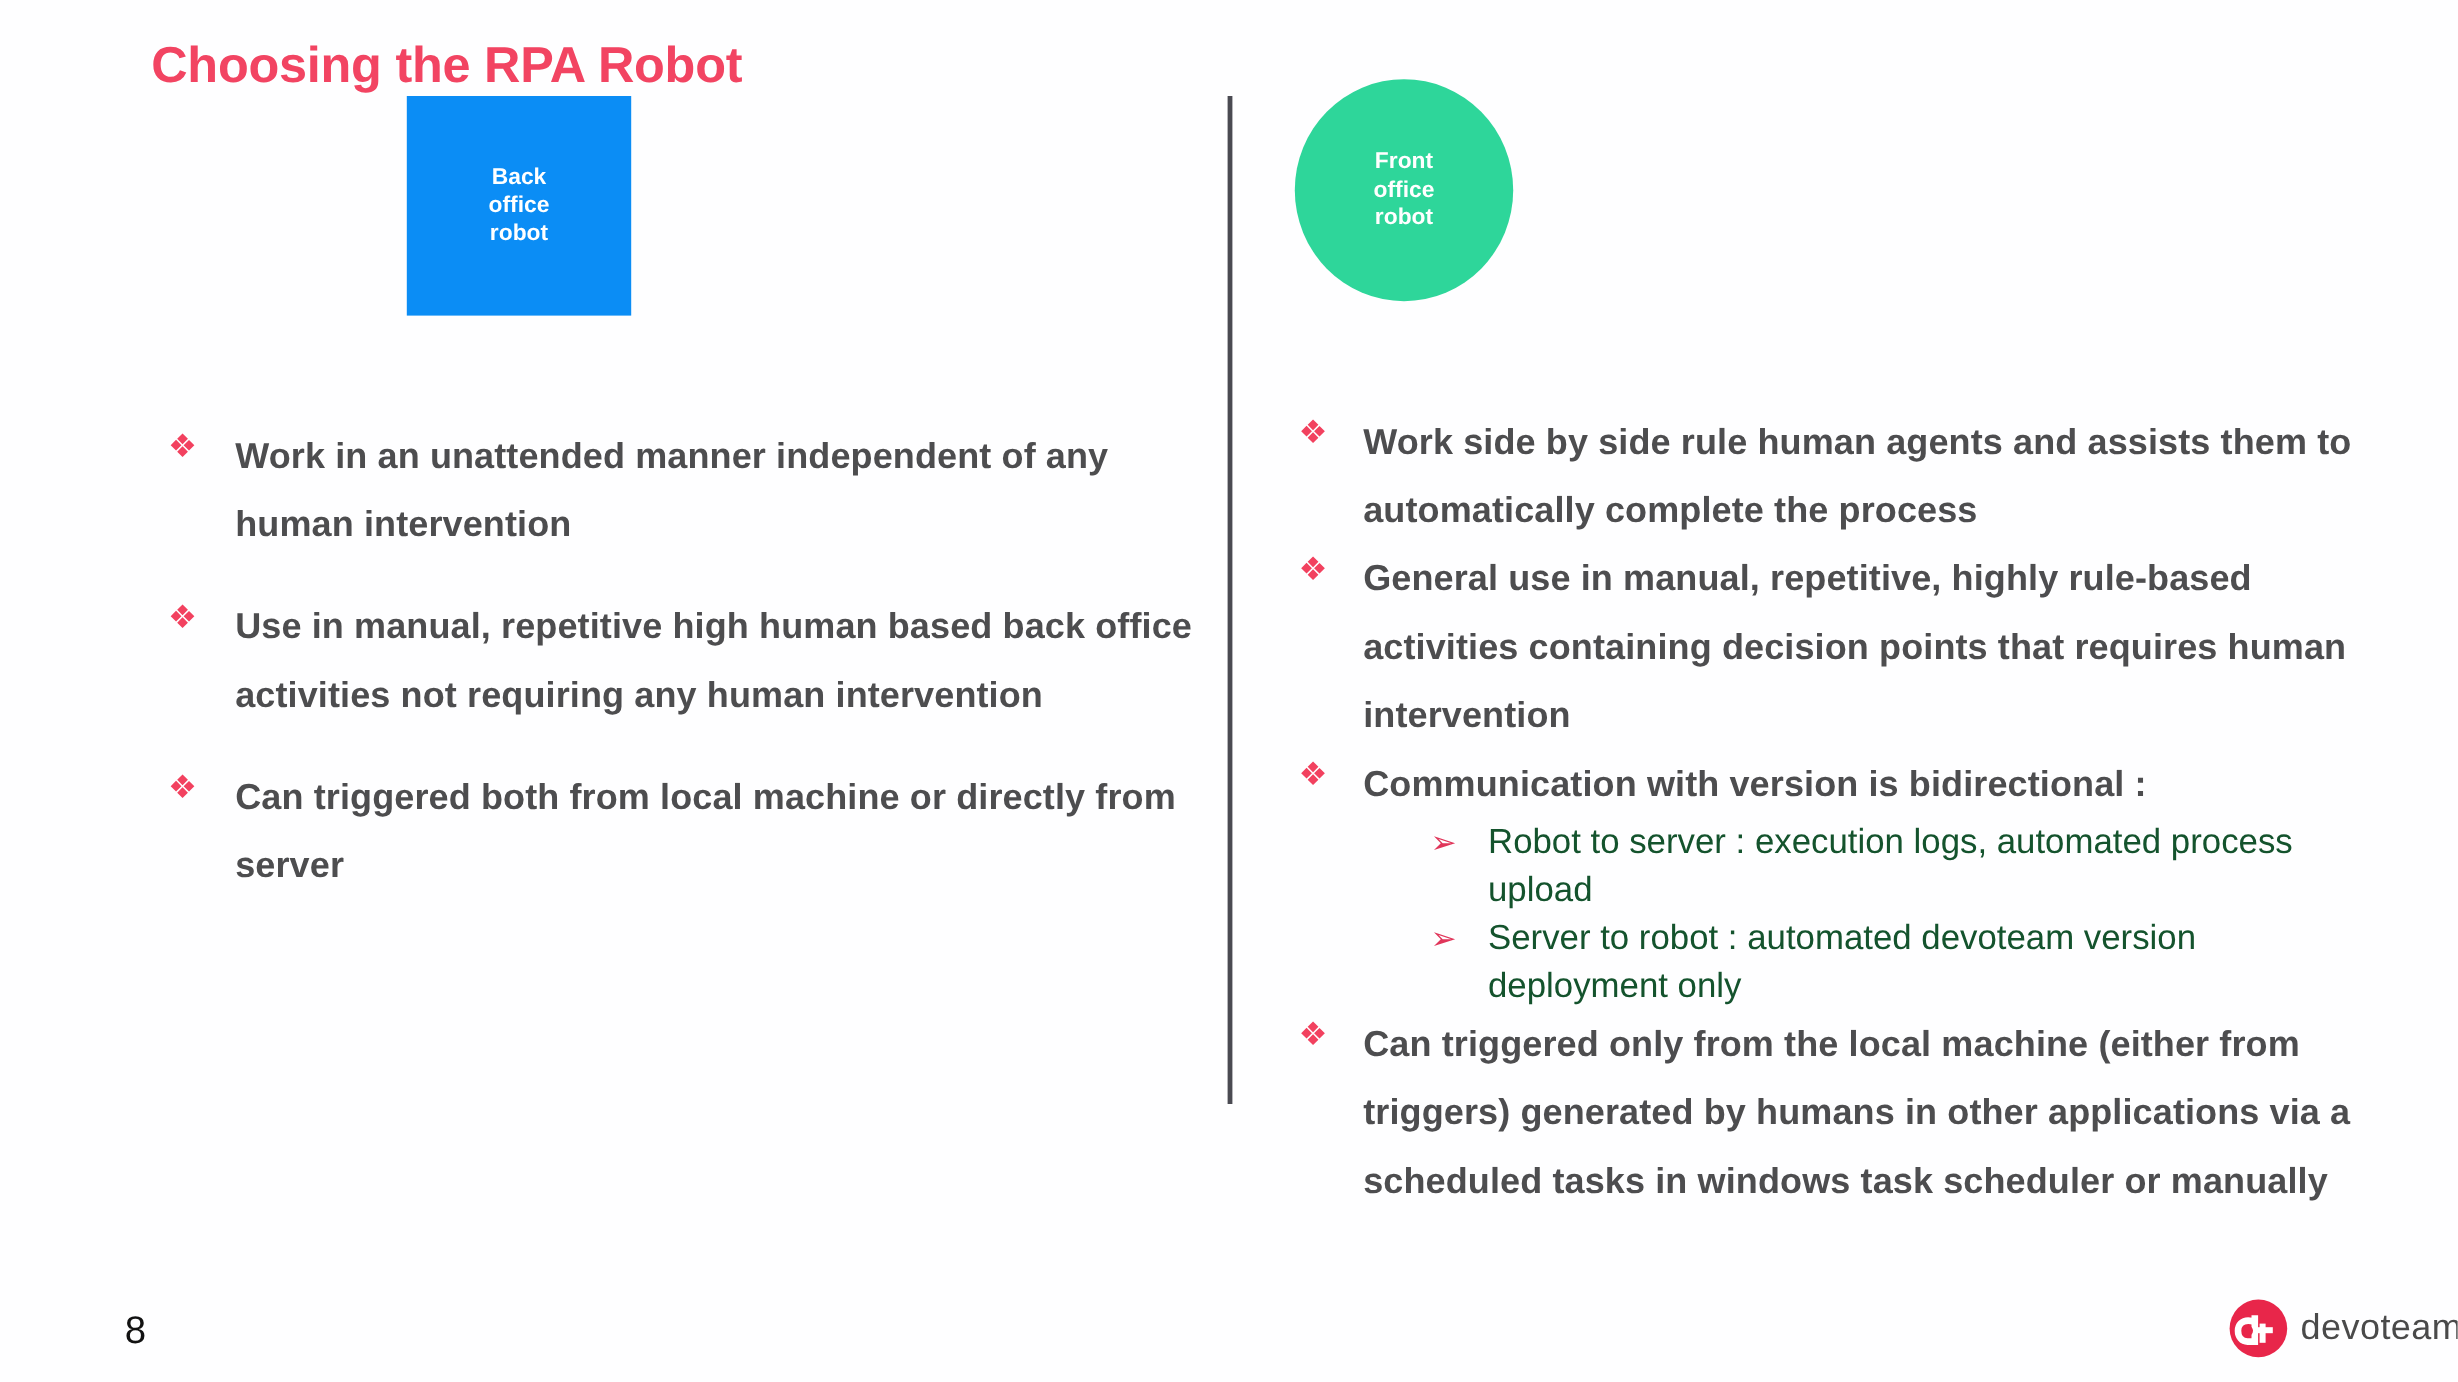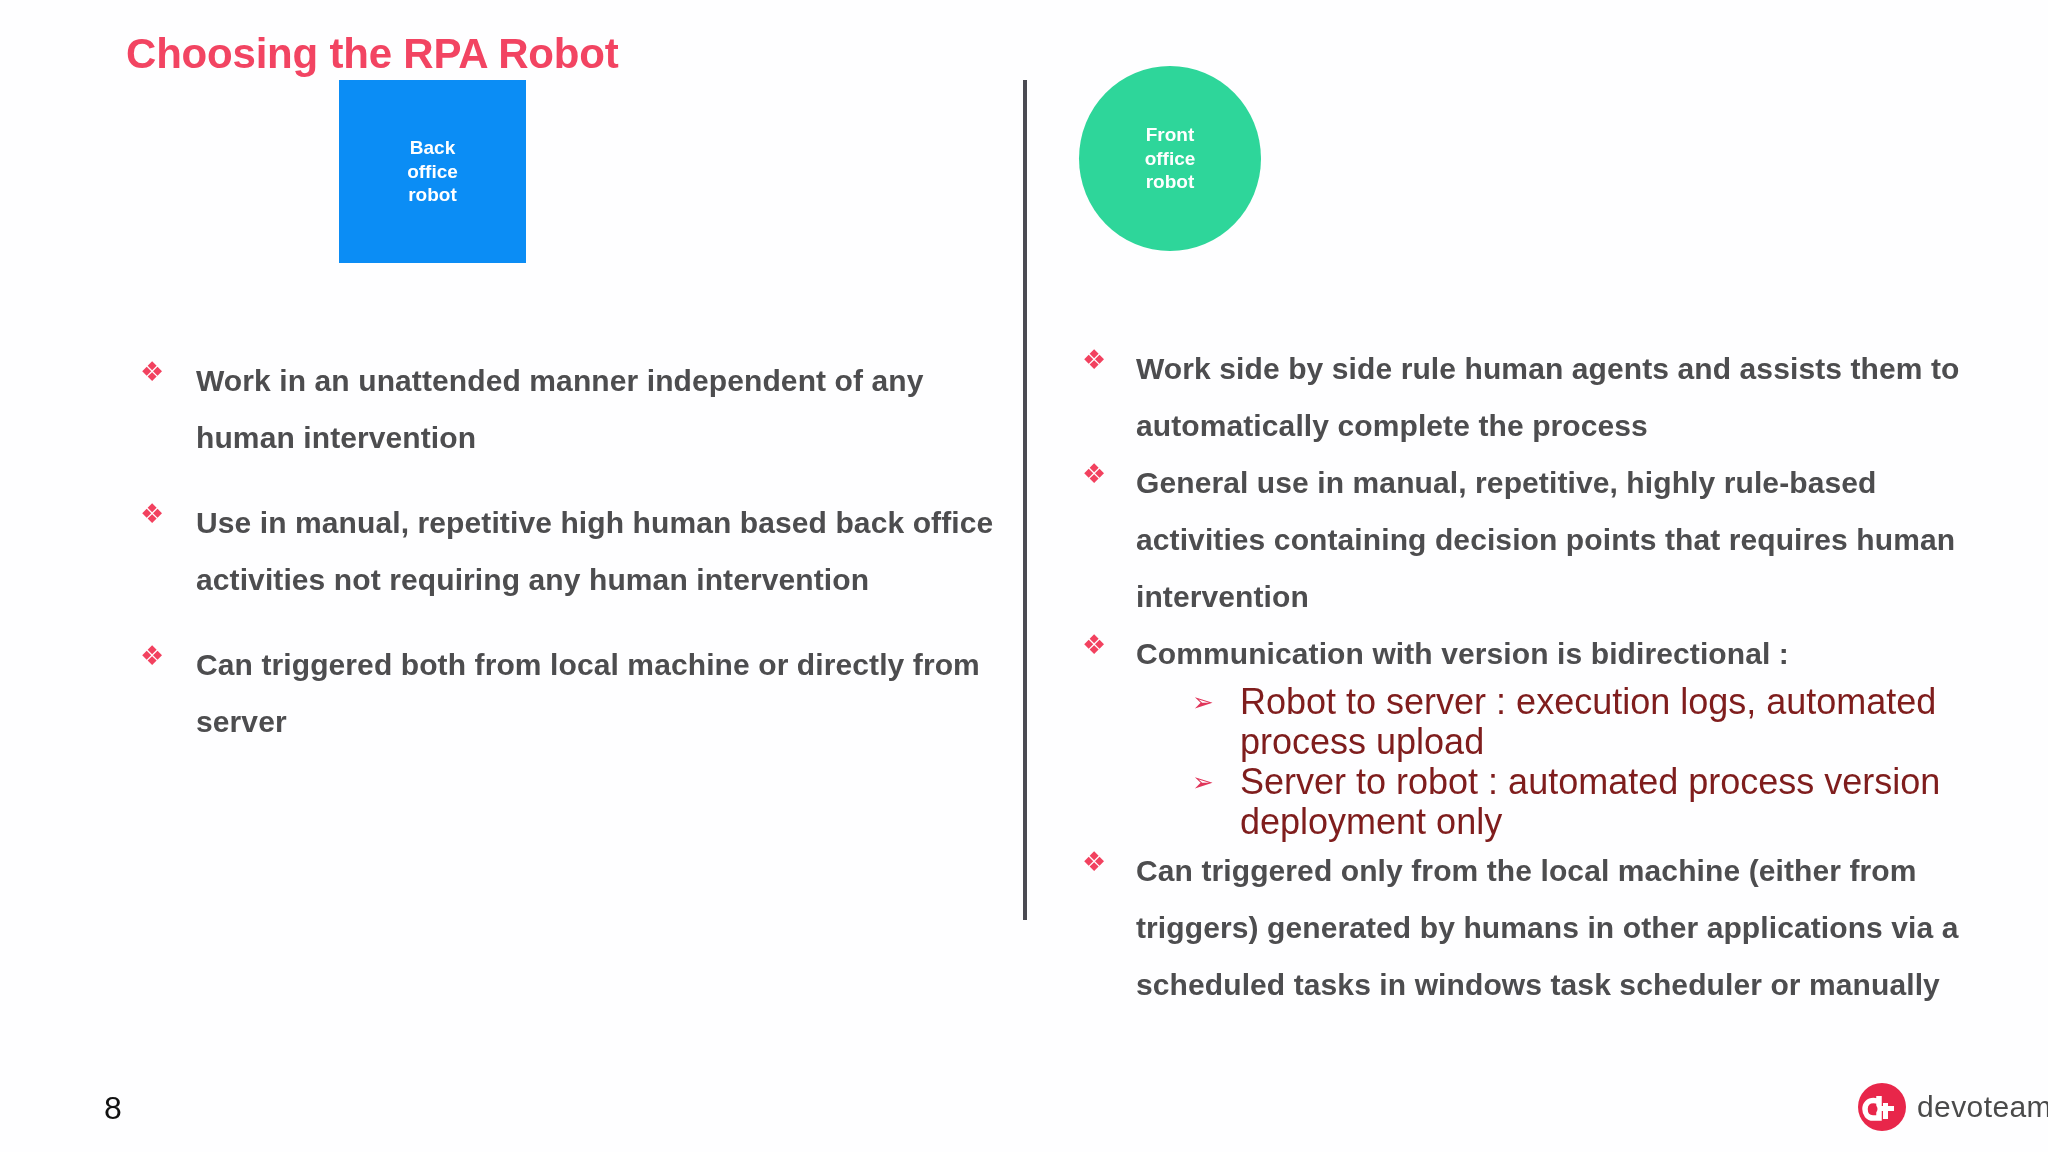--- a/index.html
+++ b/index.html
@@ -129,10 +129,10 @@
     width: 48px;
   }
   .subbullet-text {
-    font-size: 36px;
+    font-size: 29px;
     font-weight: normal;
     line-height: 40px;
-    color: #7f1d1d;
+    color: #14532d;
   }
 
   

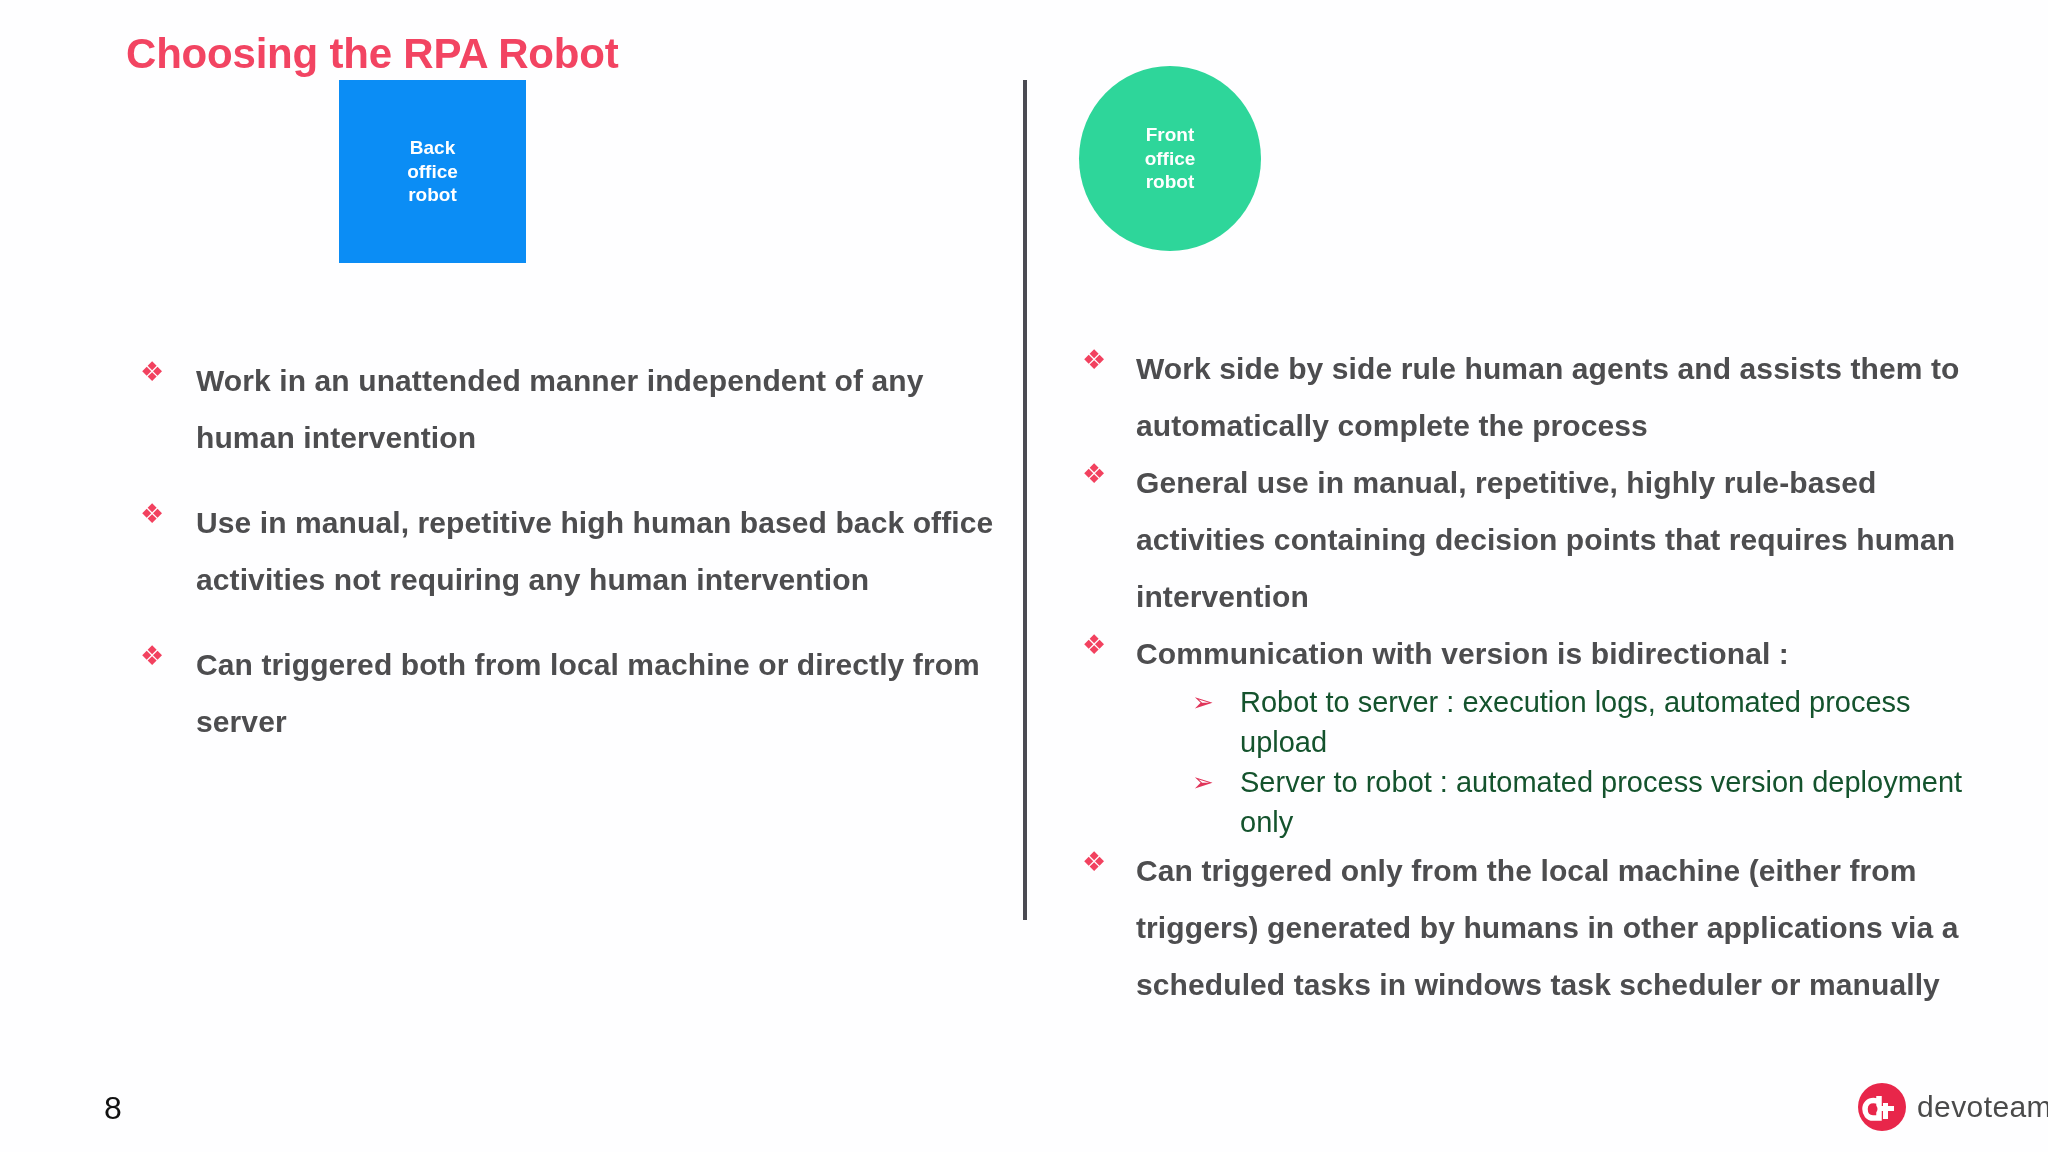--- a/index.html
+++ b/index.html
@@ -230,7 +230,7 @@
       </div>
       <div class="subbullet">
         <span class="subbullet-marker">➢</span>
-        <span class="subbullet-text">Server to robot : automated process version deployment only</span>
+        <span class="subbullet-text">Server to robot : automated devoteam version deployment only</span>
       </div>
     </div>
 

